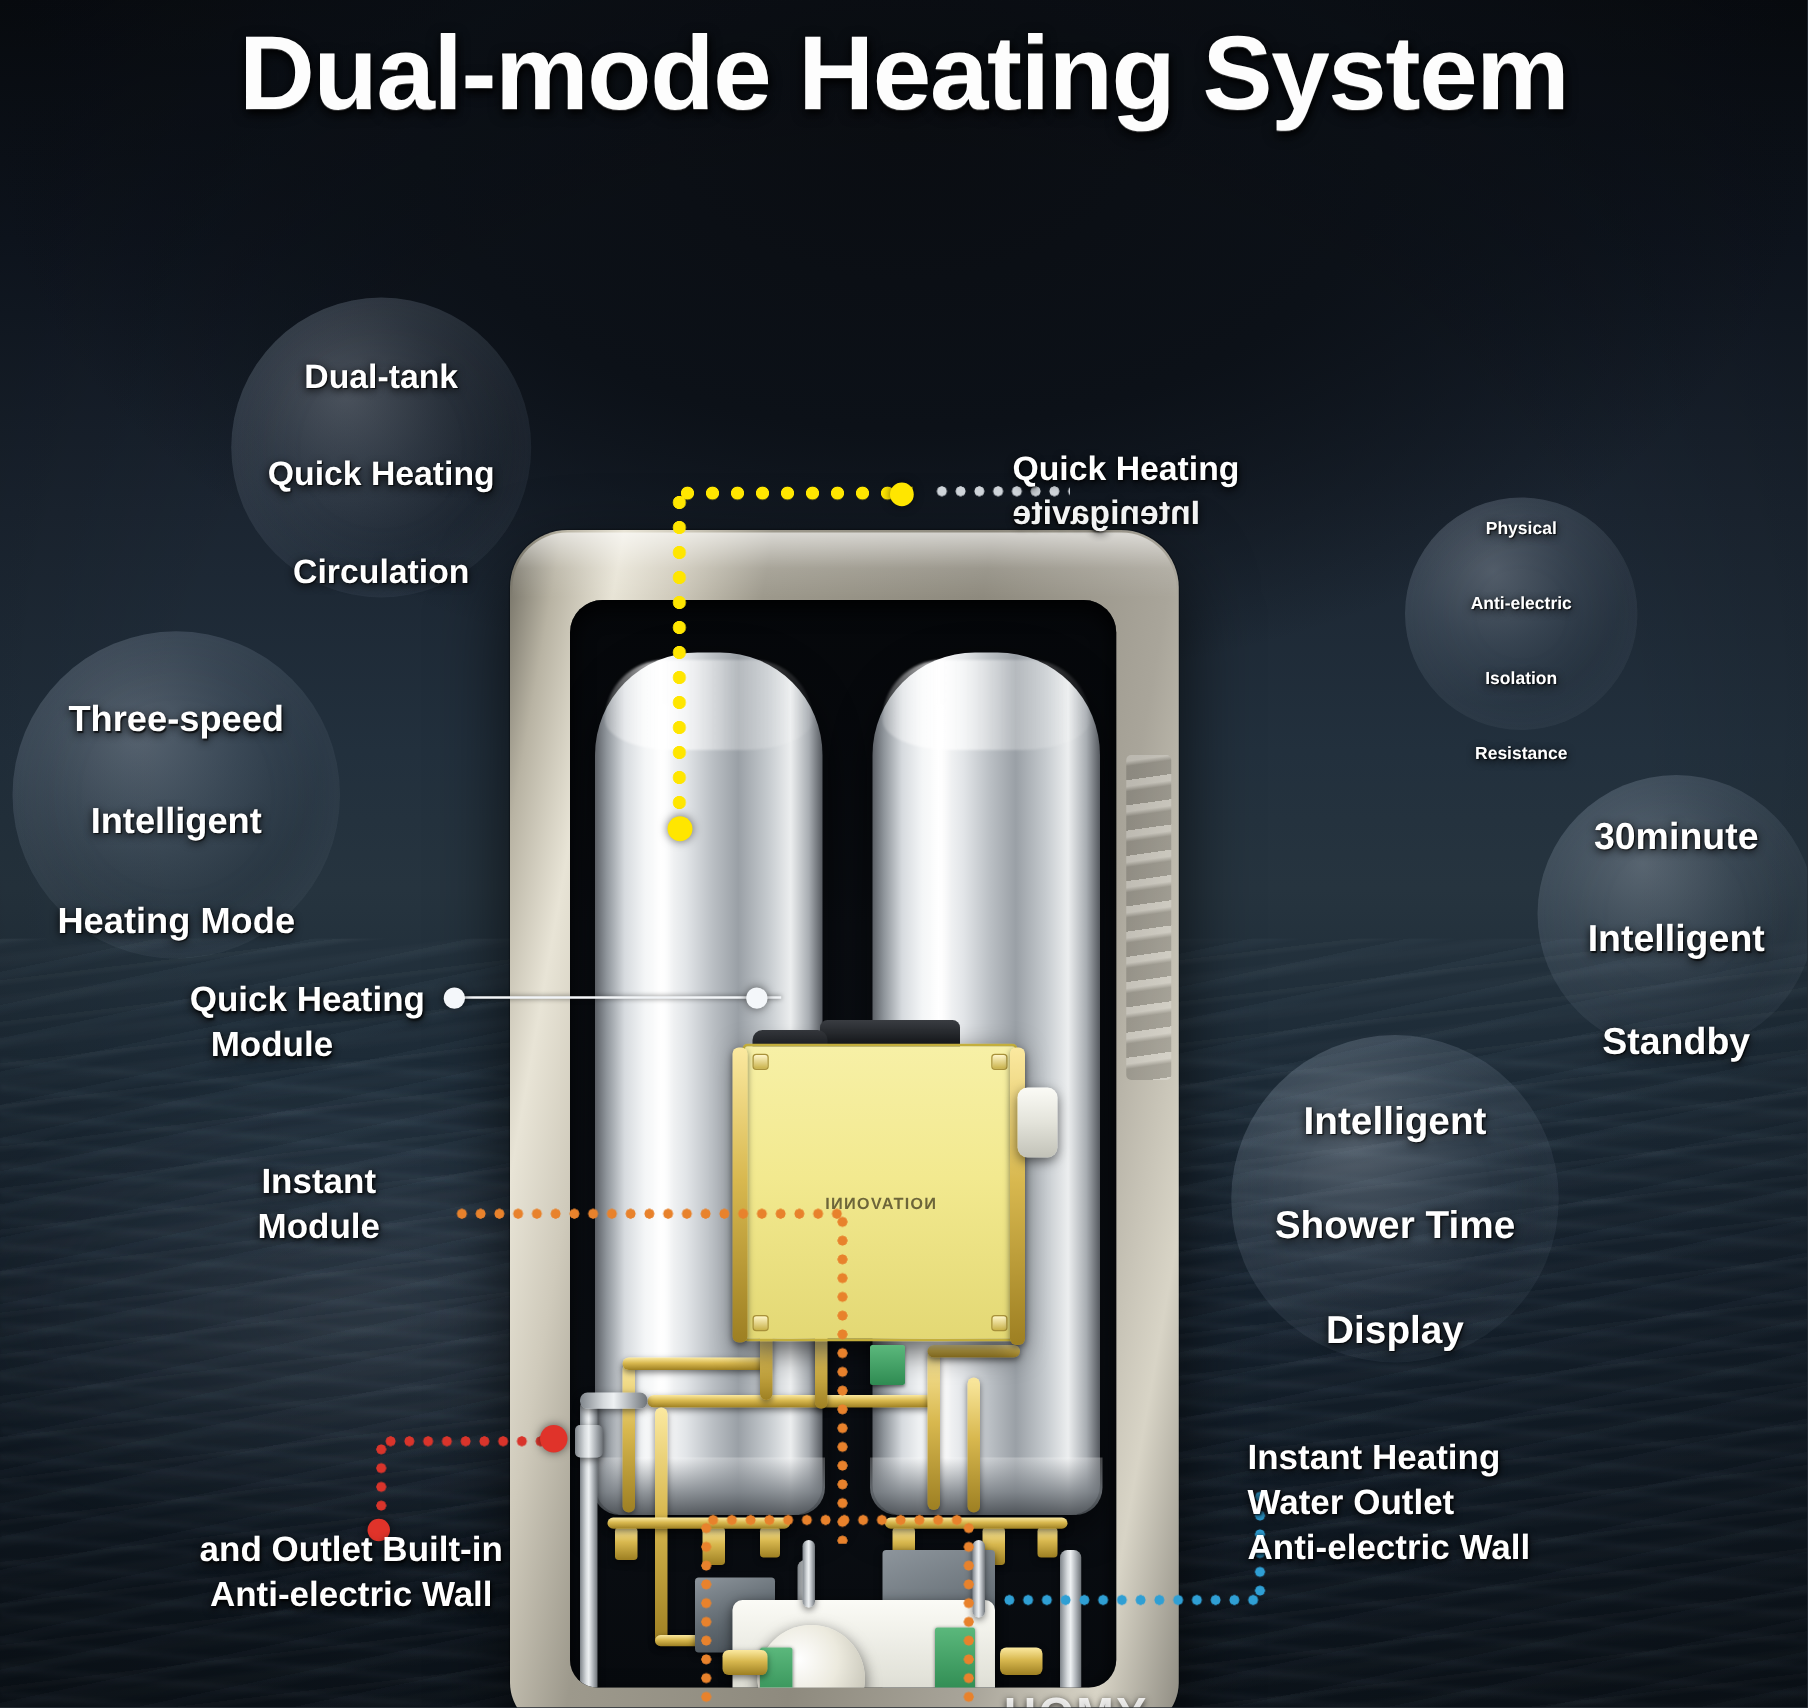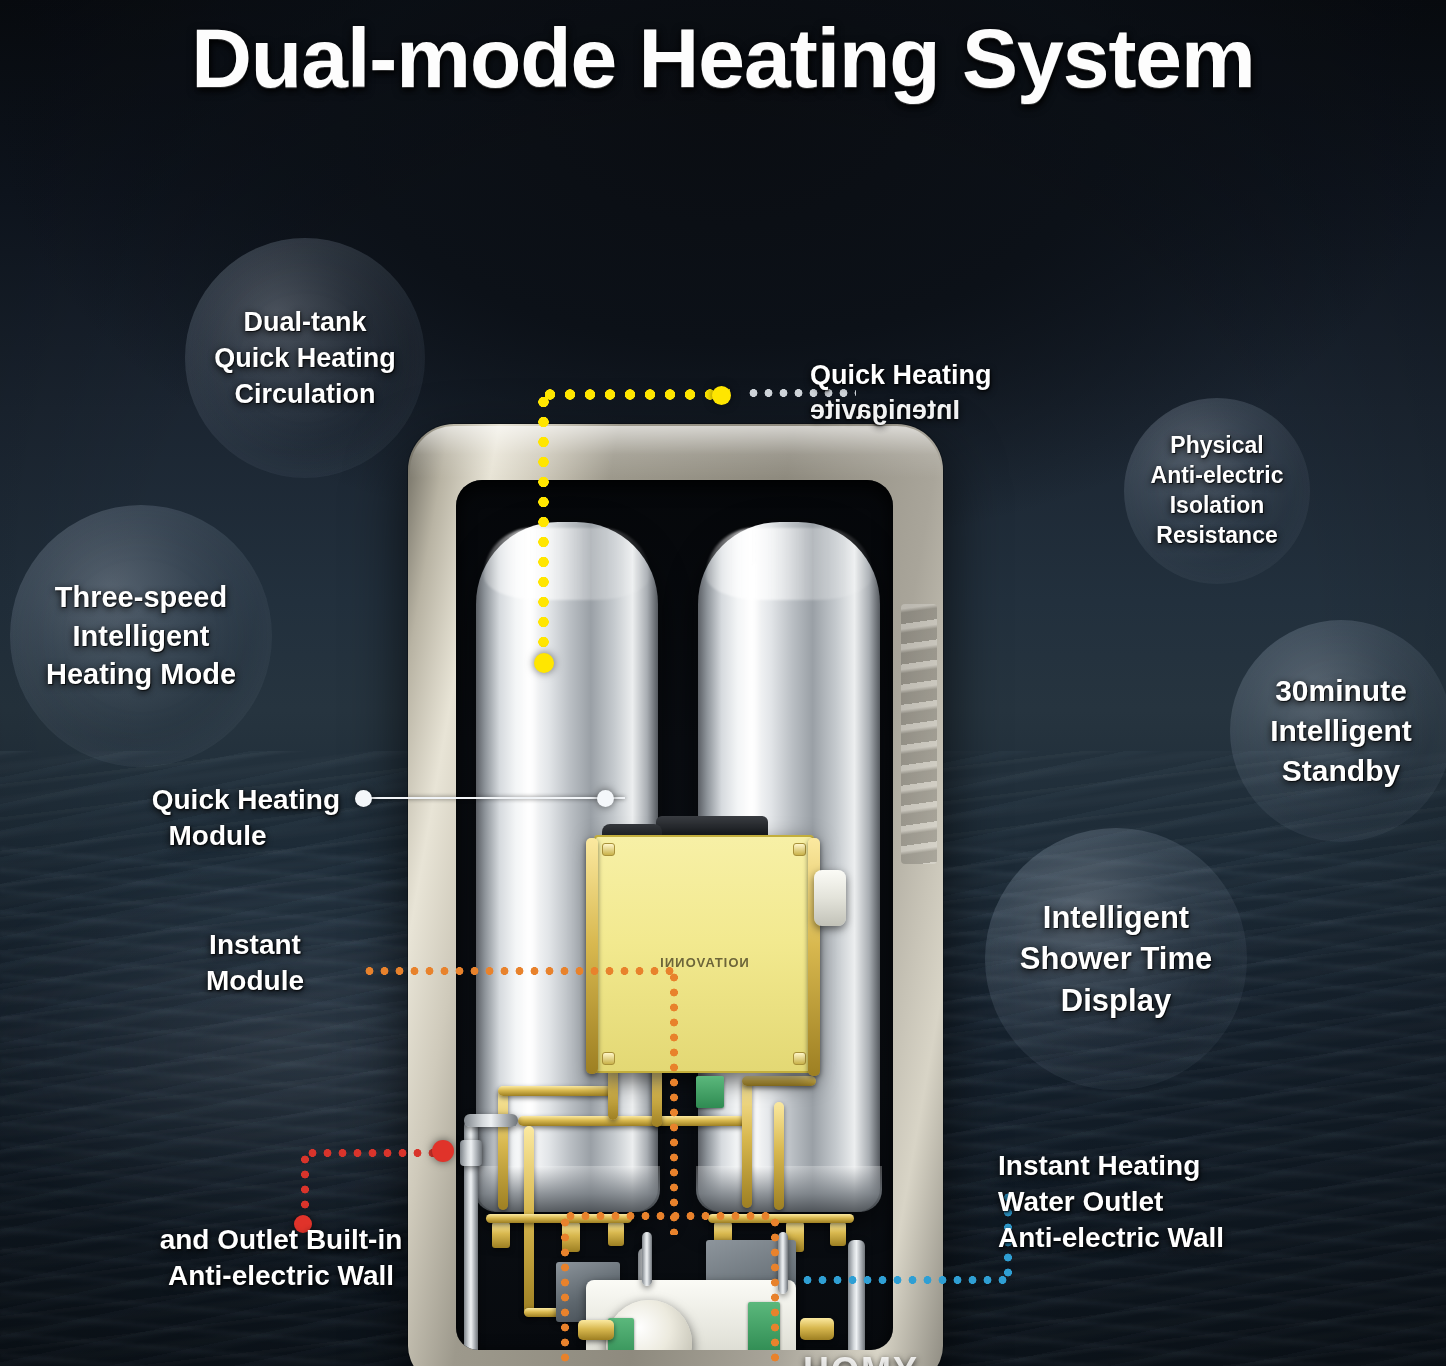--- a/index.html
+++ b/index.html
@@ -104,7 +104,7 @@
     background:radial-gradient(circle at 38% 32%, rgba(205,215,228,.30) 0%, rgba(150,165,182,.20) 34%, rgba(60,72,86,.16) 62%, rgba(20,27,36,0) 80%);
     box-shadow:inset 0 0 60px rgba(190,205,222,.10);
   }
-  .bubble span { display:block; padding:0 8px; }
+  .bubble span { display:block; padding:0 8px;margin-top:42px; }
 
   
   .label {

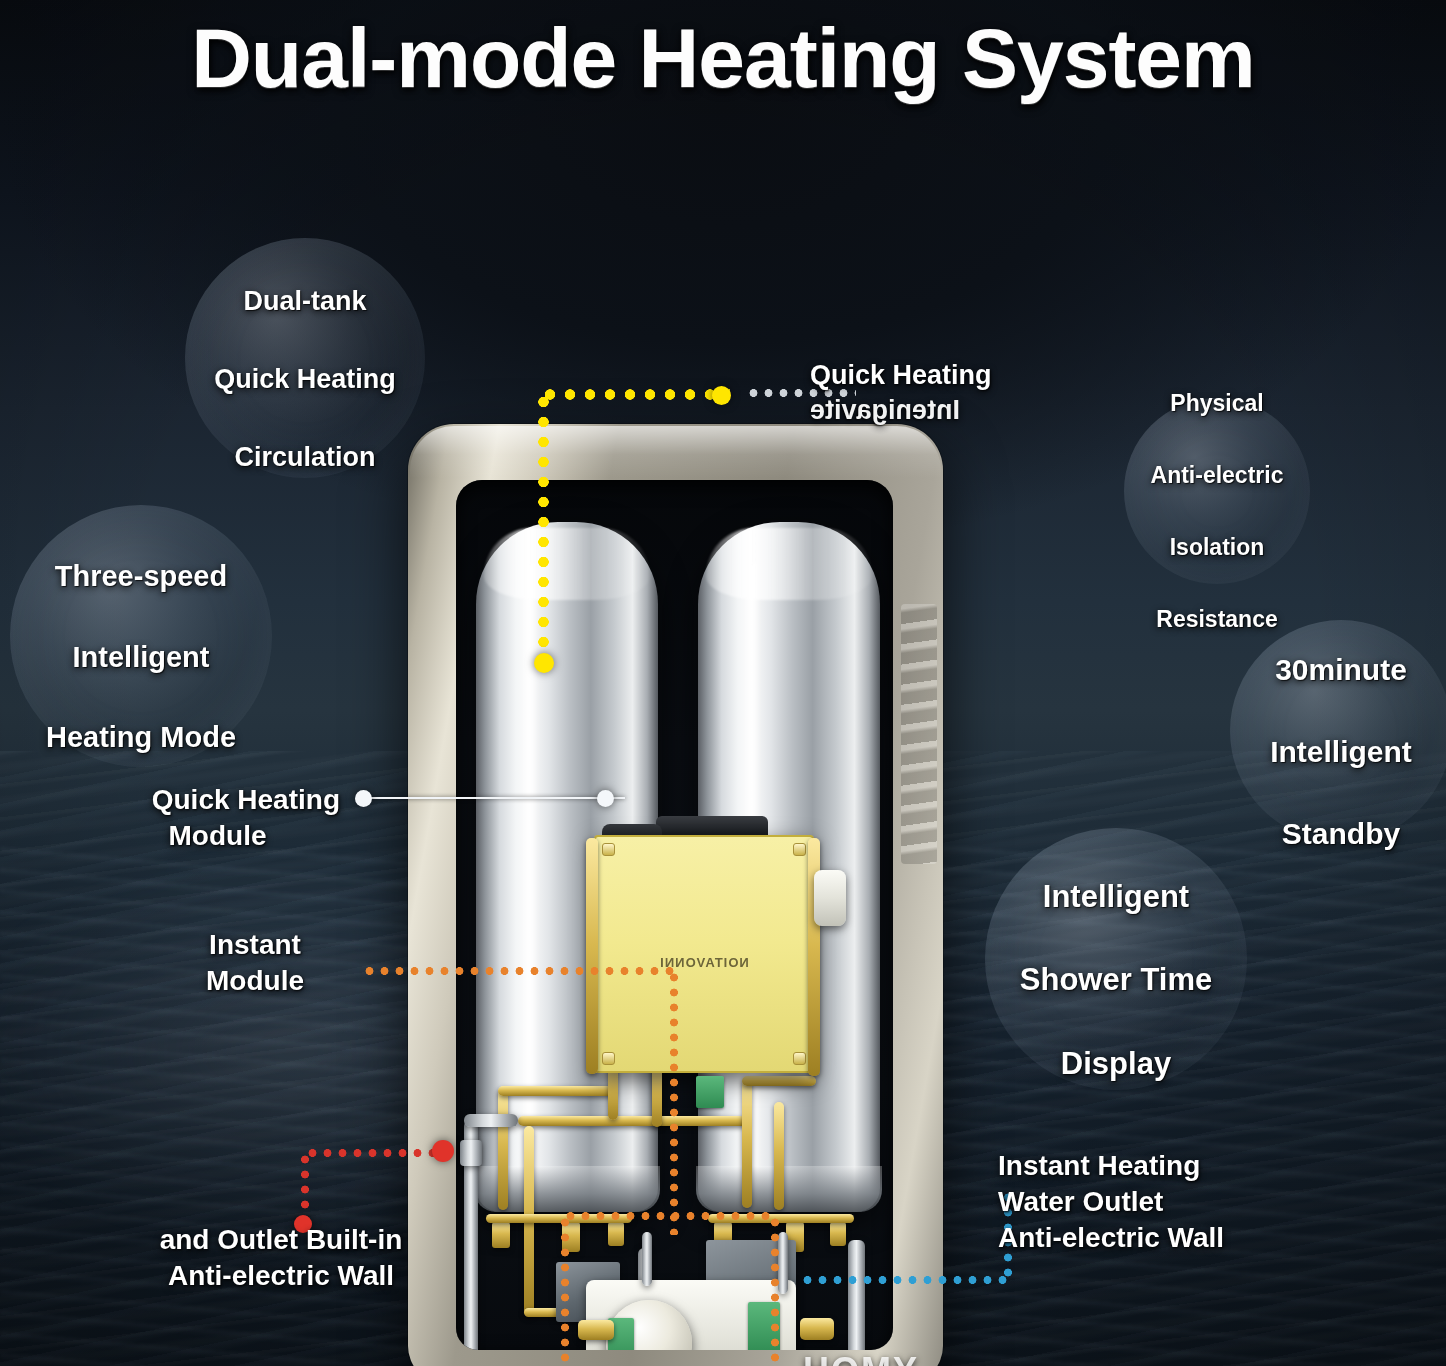--- a/index.html
+++ b/index.html
@@ -425,7 +425,7 @@
     </div>
   </div>
 
-  <div class="bubble" style="left:1124px; top:398px; width:186px; height:186px; font-size:23px; line-height:1.30;">
+  <div class="bubble" style="left:1124px; top:398px; width:186px; height:186px; font-size:14px; line-height:1.30;">
     <div>
       <span>Physical</span>
       <span>Anti-electric</span>

